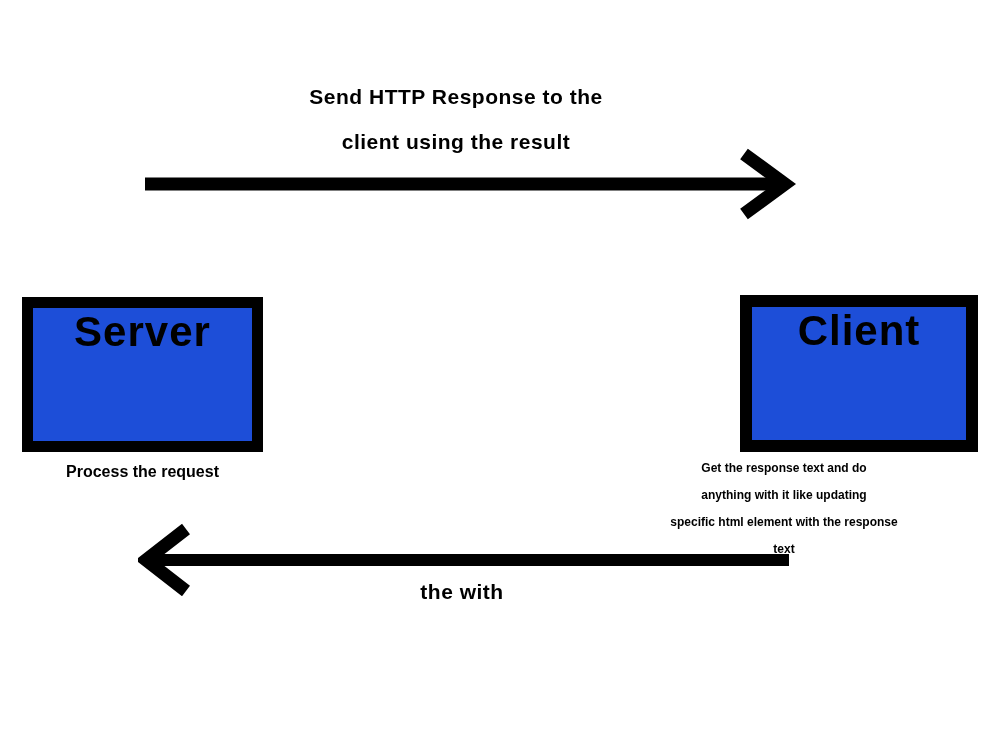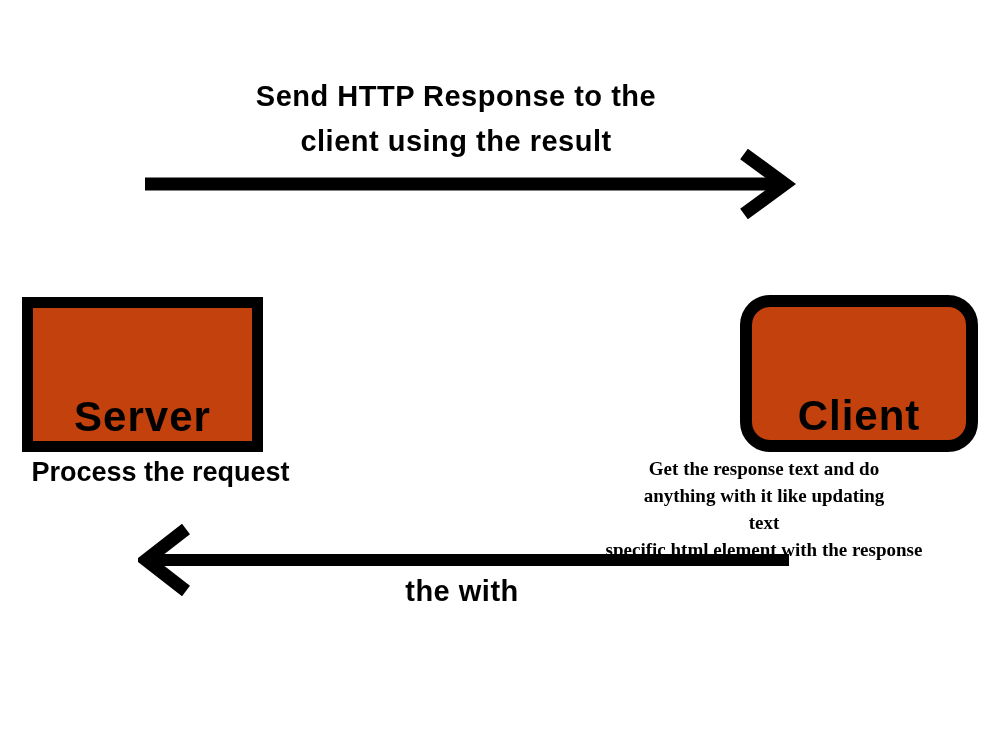--- a/index.html
+++ b/index.html
@@ -23,7 +23,7 @@
     color: #000000;
   }
   .caption-large {
-    font-size: 29px;
+    font-size: 21px;
     line-height: 45px;
     letter-spacing: 0.5px;
   }

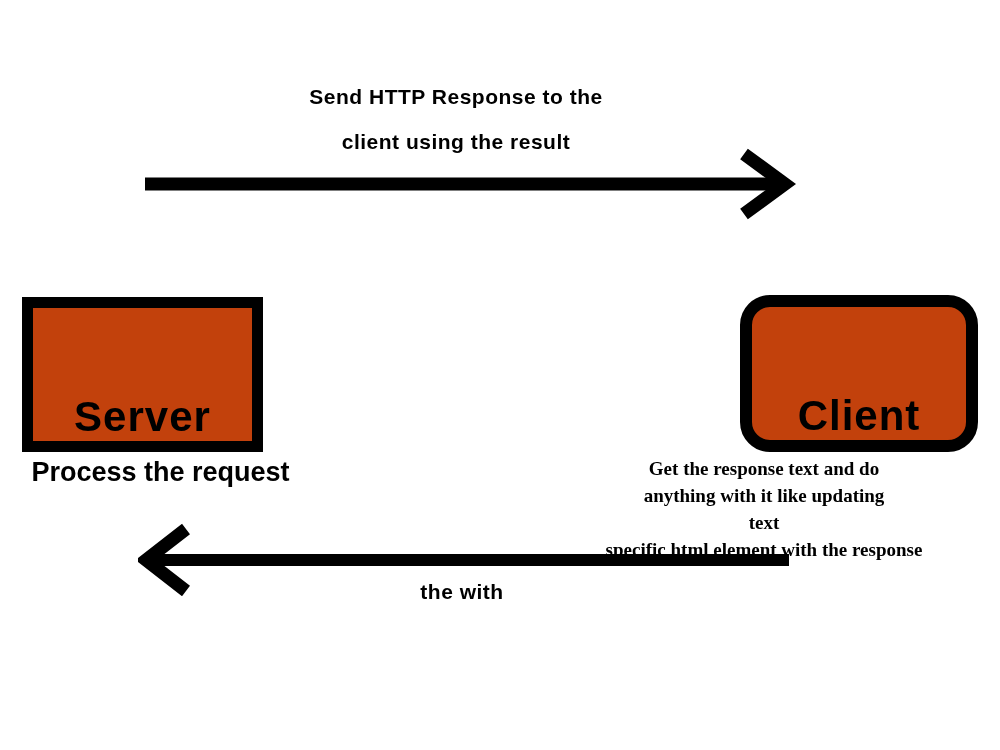--- a/index.html
+++ b/index.html
@@ -40,10 +40,10 @@
   .node-box {
     position: absolute;
     border: 11px solid #000000;
-    background: #c2410c;
+    background: #1d4ed8;
     box-sizing: border-box;
     display: flex;
-    align-items: flex-end;
+    align-items: flex-start;
     justify-content: center;
   }
   .node-server {

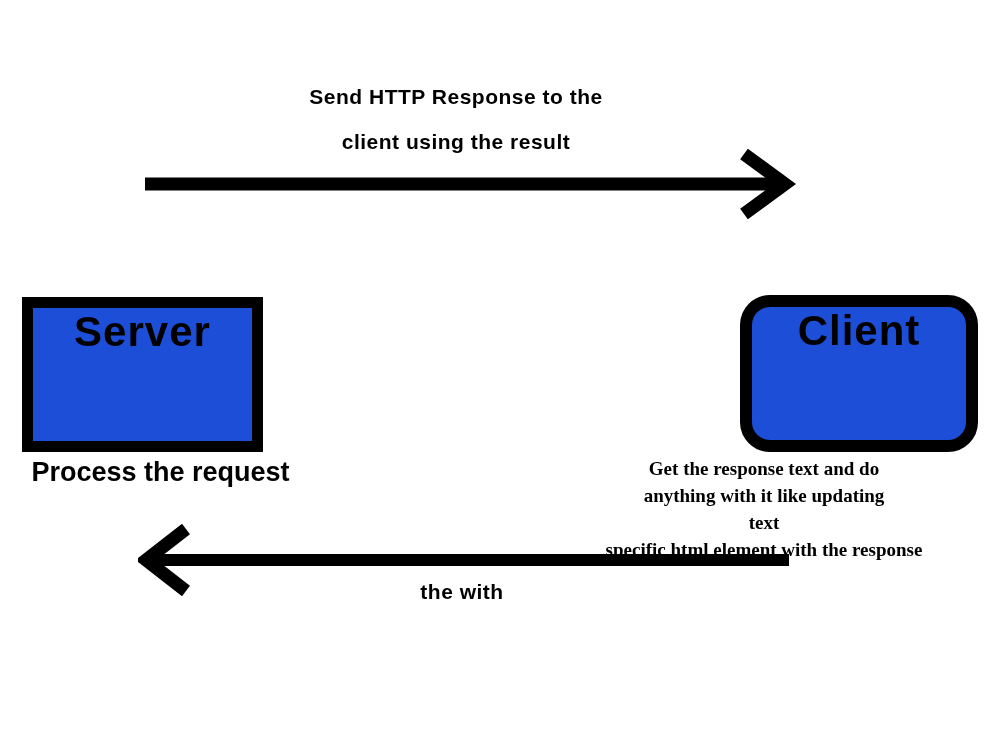--- a/index.html
+++ b/index.html
@@ -58,7 +58,6 @@
     width: 238px;
     height: 157px;
     border-width: 12px;
-    border-radius: 30px;
   }
   .node-label {
     font-size: 42px;

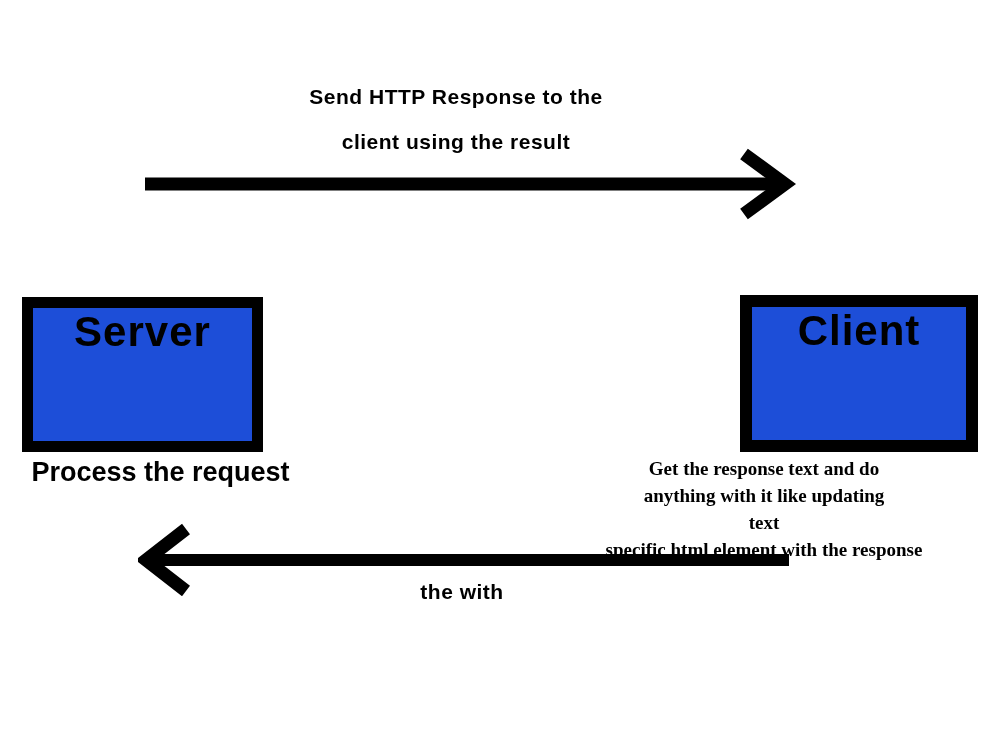--- a/index.html
+++ b/index.html
@@ -65,10 +65,10 @@
     letter-spacing: 1px;
   }
   .caption-server {
-    left: 20px;
+    left: 2px;
     top: 460px;
     width: 281px;
-    font-size: 27px;
+    font-size: 16px;
     line-height: 24px;
   }
   .caption-client {

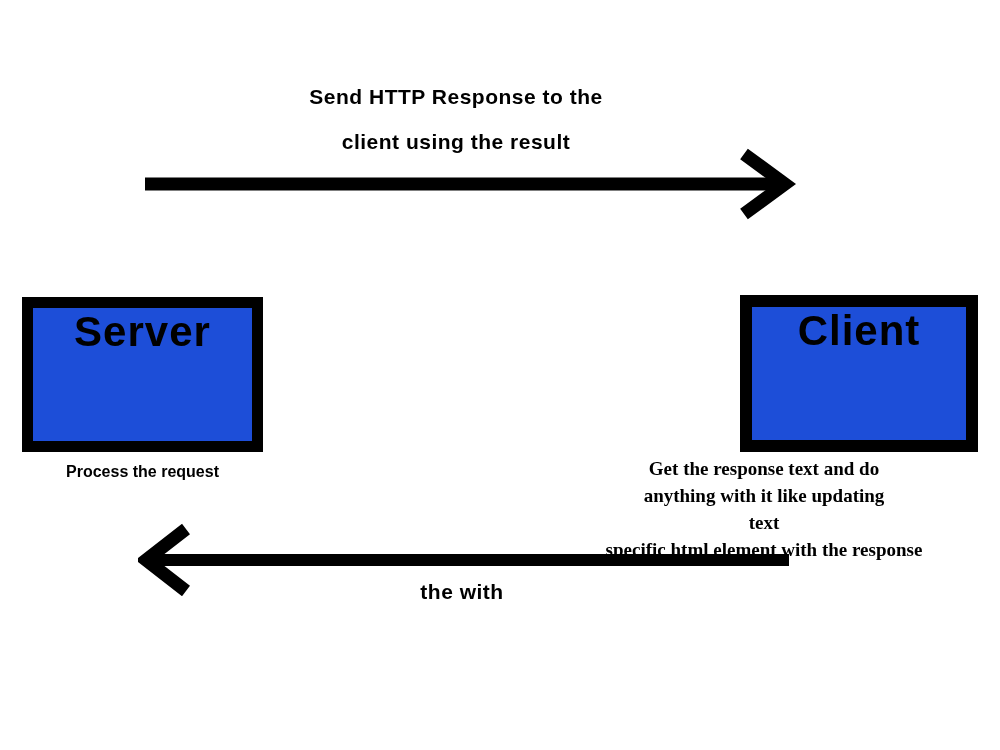--- a/index.html
+++ b/index.html
@@ -72,12 +72,11 @@
     line-height: 24px;
   }
   .caption-client {
-    left: 548px;
+    left: 568px;
     top: 455px;
     width: 432px;
-    font-size: 19px;
+    font-size: 12px;
     line-height: 27px;
-    font-family: Liberation Serif, serif;
   }
   .arrow {
     position: absolute;

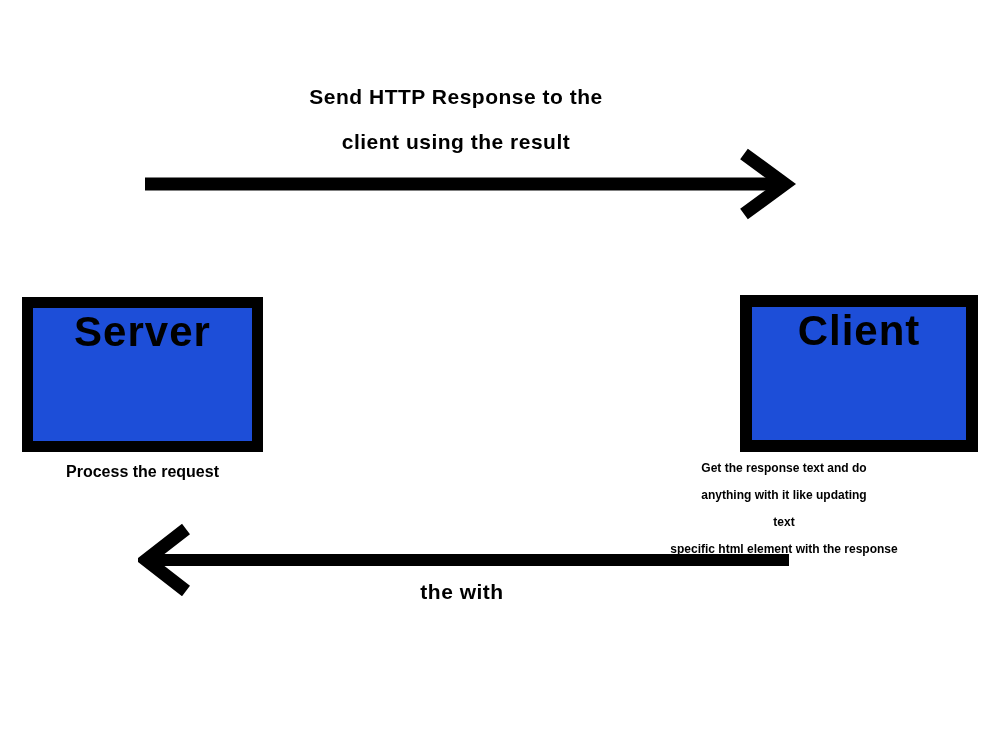--- a/index.html
+++ b/index.html
@@ -123,8 +123,8 @@
   <div class="caption caption-client">
     <div>Get the response text and do</div>
     <div>anything with it like updating</div>
+    <div>specific html element with the response</div>
     <div>text</div>
-    <div>specific html element with the response</div>
   </div>
 
   <div class="arrow arrow-bottom">

